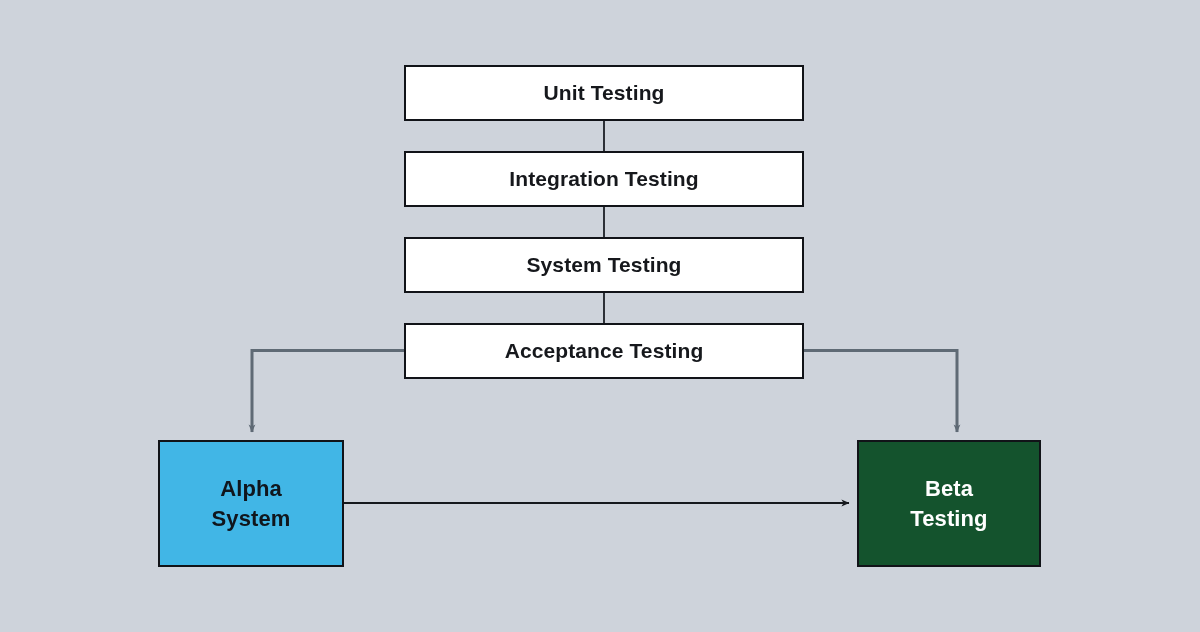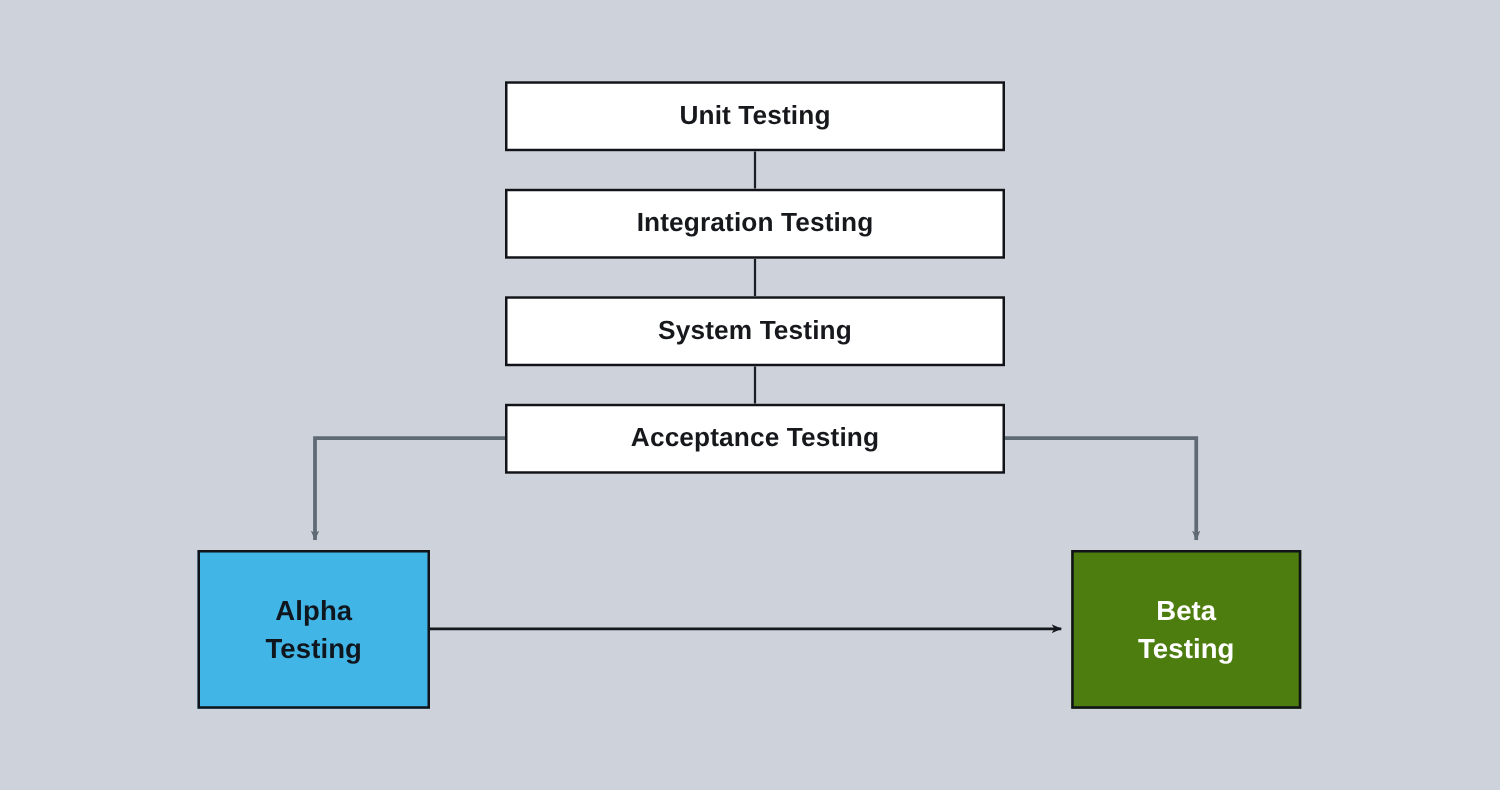--- a/index.html
+++ b/index.html
@@ -120,7 +120,7 @@
 
   <div class="node node-terminal" id="node-alpha-testing">
     <span class="node-label">Alpha
-Testing</span>
+System</span>
   </div>
 
   <div class="node node-terminal" id="node-beta-testing">

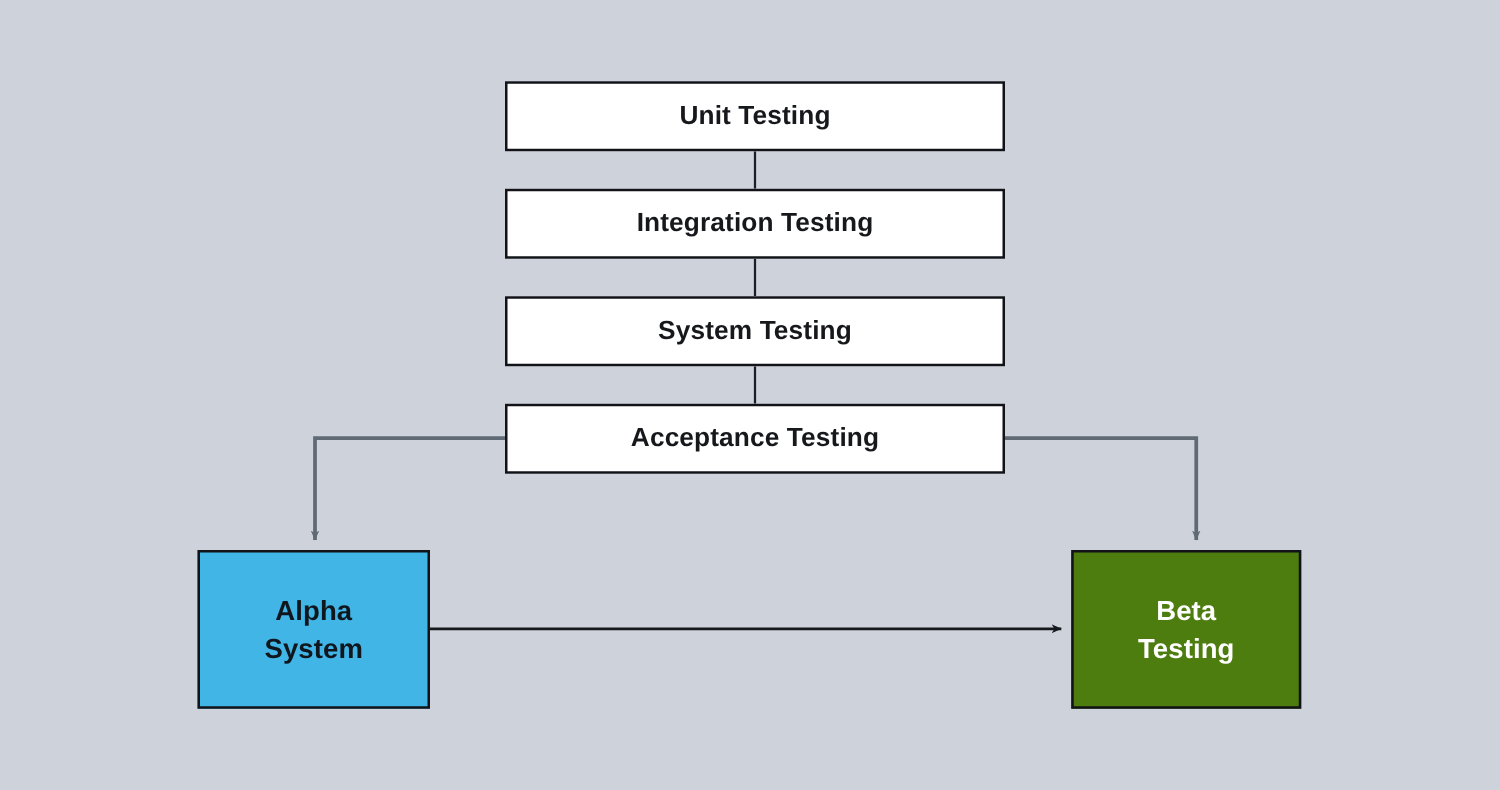--- a/index.html
+++ b/index.html
@@ -59,7 +59,7 @@
   #node-beta-testing {
     left: 857px;
     width: 184px;
-    background: #4d7c0f;
+    background: #14532d;
     color: #ffffff;
   }
   .node-label {

